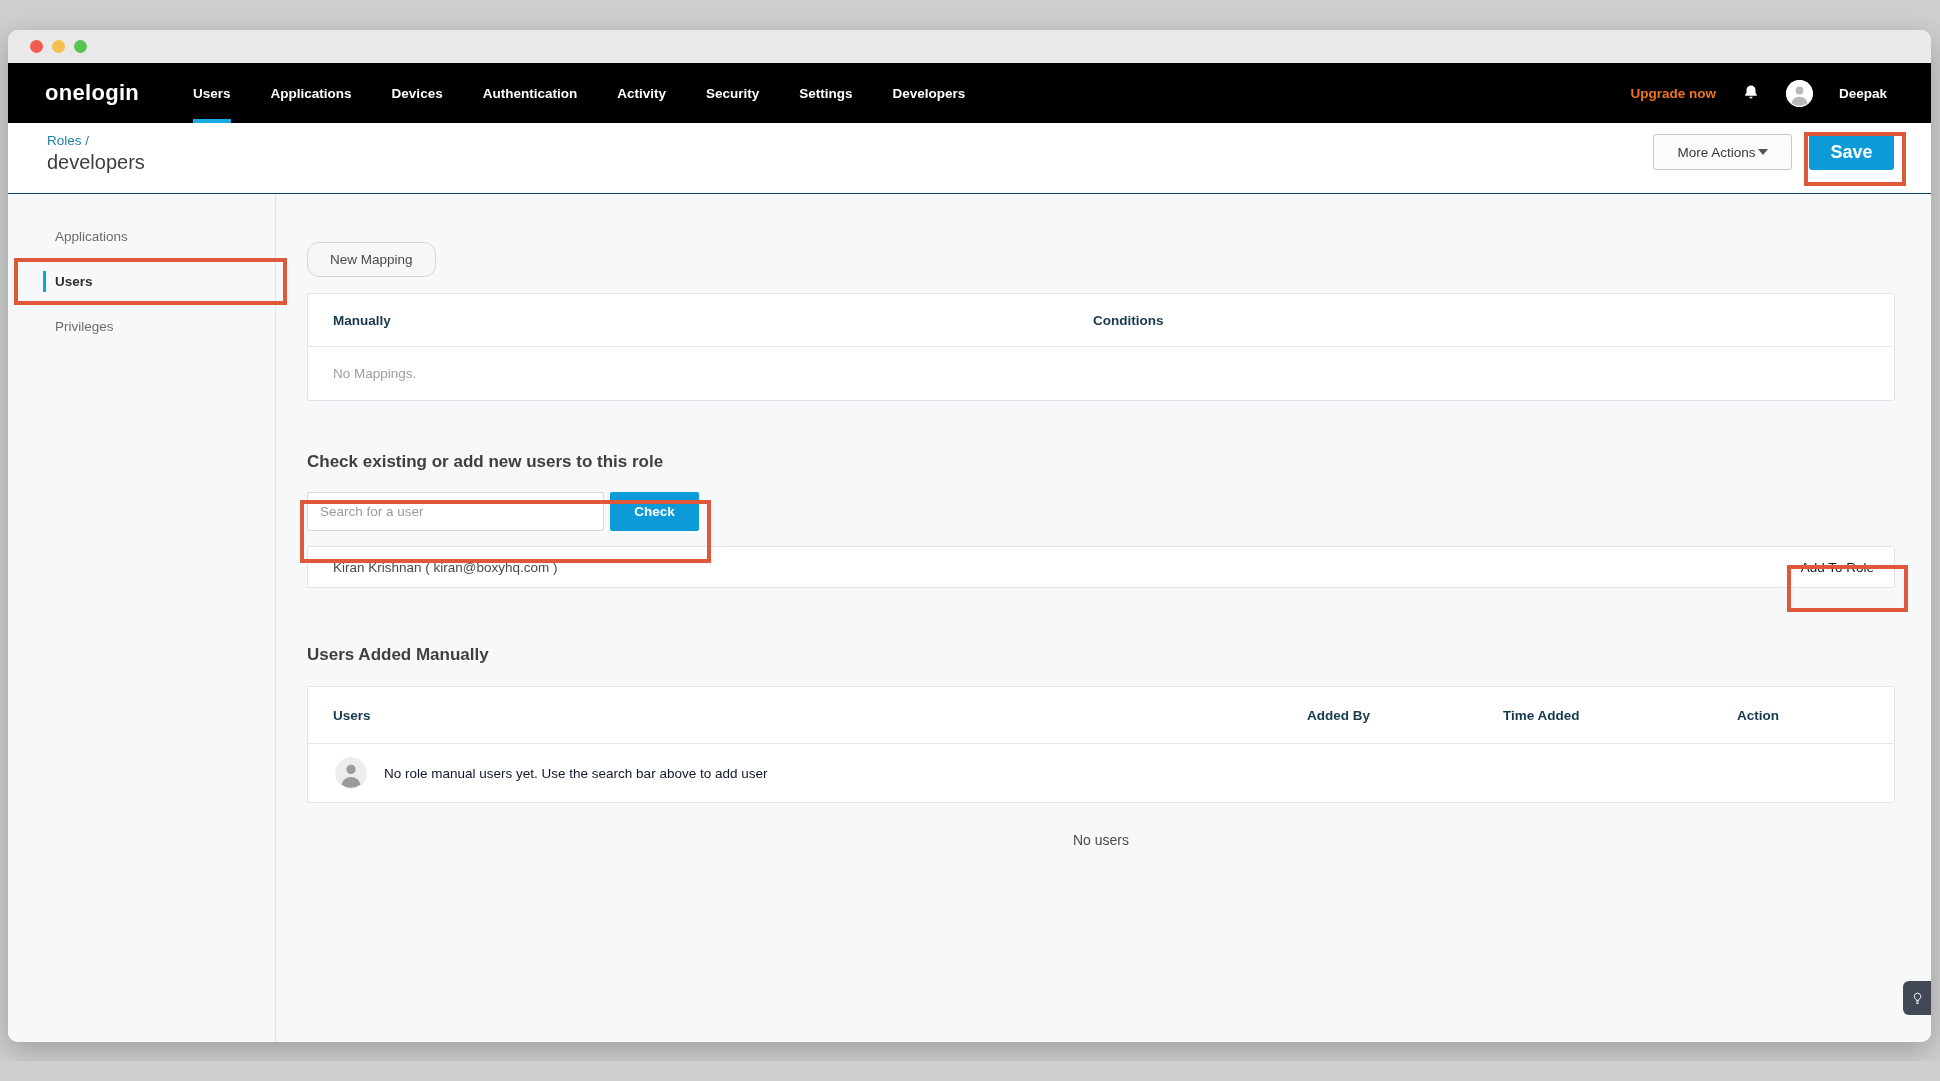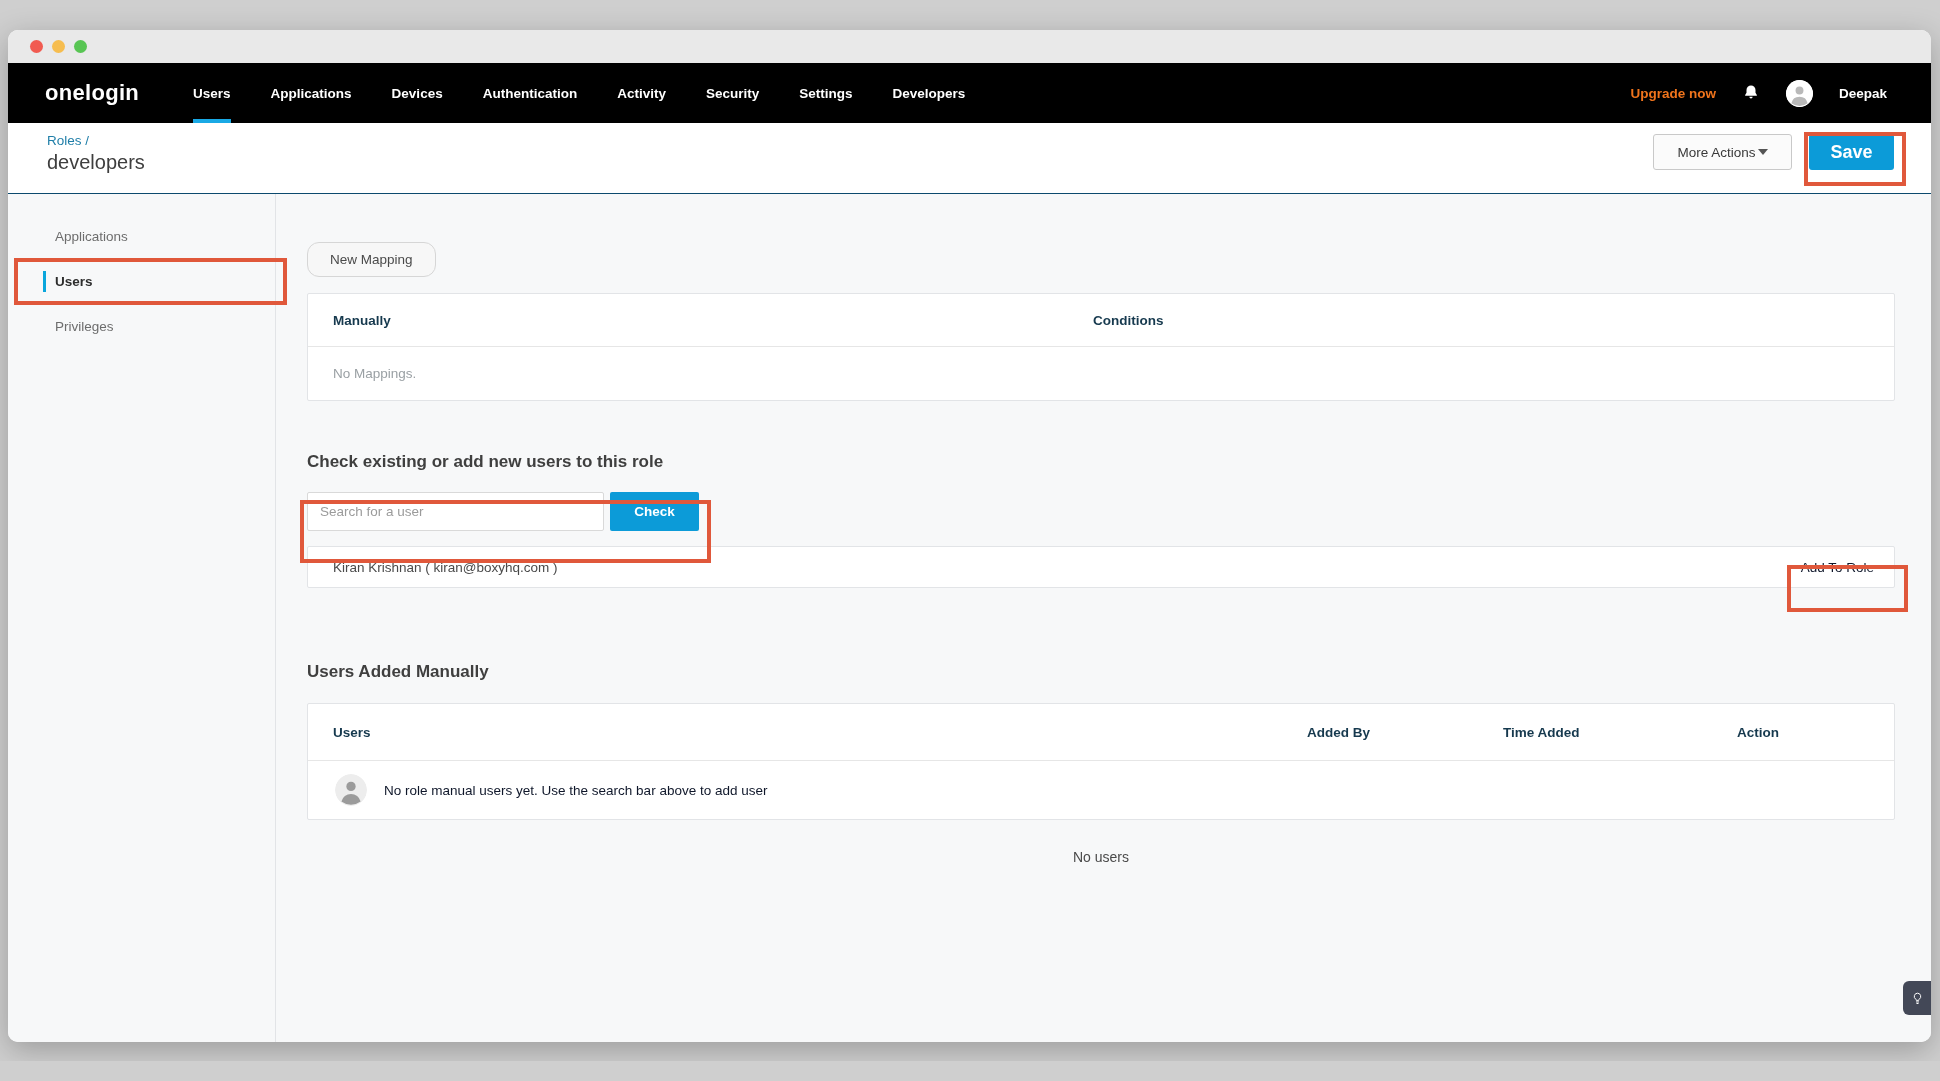--- a/index.html
+++ b/index.html
@@ -60,7 +60,7 @@
   .result-row{margin-top:15px;height:42px;display:flex;align-items:center;padding:0 20px 0 25px;}
   .result-text{font-size:13.5px;color:#4a4a4a;}
   .add-to-role{margin-left:auto;font-size:13.5px;color:#0f172a;cursor:pointer;text-decoration:none;}
-  .manual-title{margin-top:73px;}
+  .manual-title{margin-top:56px;}
   .card2{margin-top:20px;}
   .card2 .thead{height:56px;}
   .ucol1{flex:1;padding-left:25px;box-sizing:border-box;}

